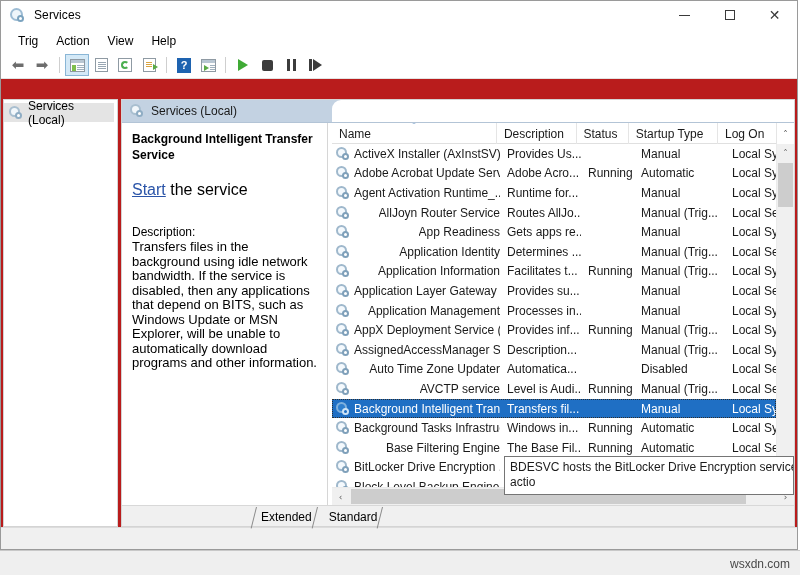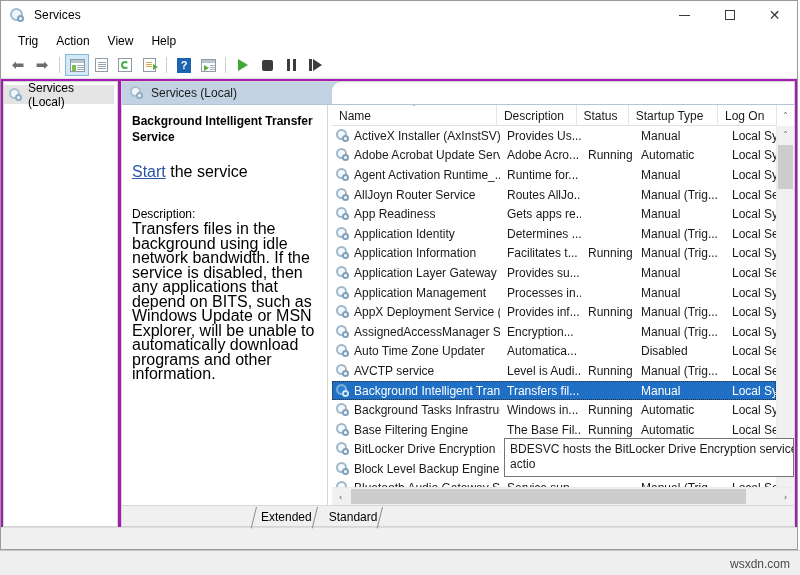--- a/index.html
+++ b/index.html
@@ -323,8 +323,8 @@
     flex: 1 1 auto;
     display: flex;
     min-height: 0;
-    background: #a21caf;
-    padding: 2px 2px 0 2px;
+    background: #b91c1c;
+    padding: 20px 2px 0 2px;
     box-sizing: border-box;
   }
 

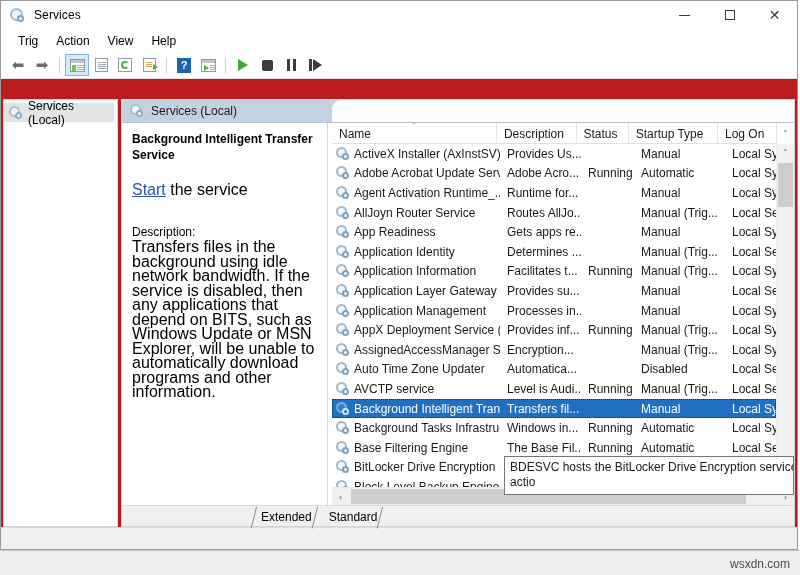--- a/index.html
+++ b/index.html
@@ -554,6 +554,7 @@
     display: flex;
     align-items: center;
     padding-left: 4px;
+    justify-content: space-between;
   }
   .name-txt {
     overflow: hidden;

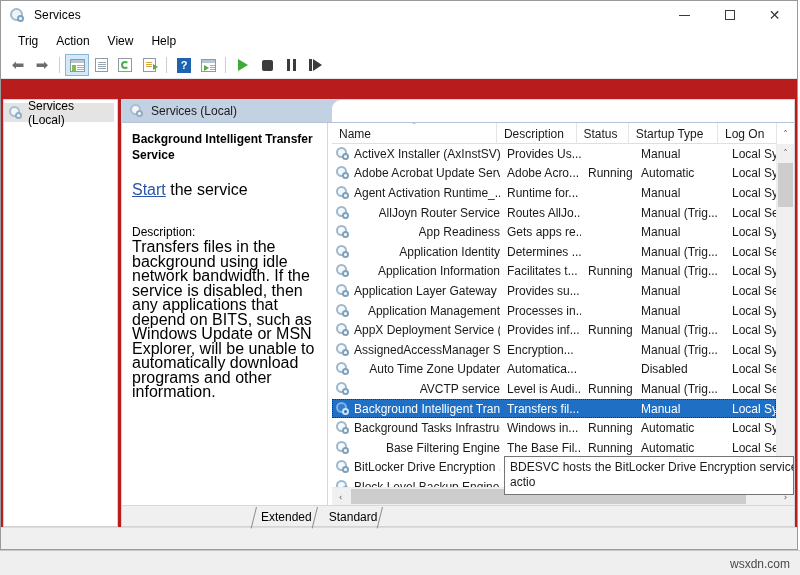--- a/index.html
+++ b/index.html
@@ -445,7 +445,7 @@
     margin-bottom: 1px;
   }
   .desc-text {
-    font-size: 16px;
+    font-size: 13px;
     line-height: 14.5px;
     color: #000;
   }

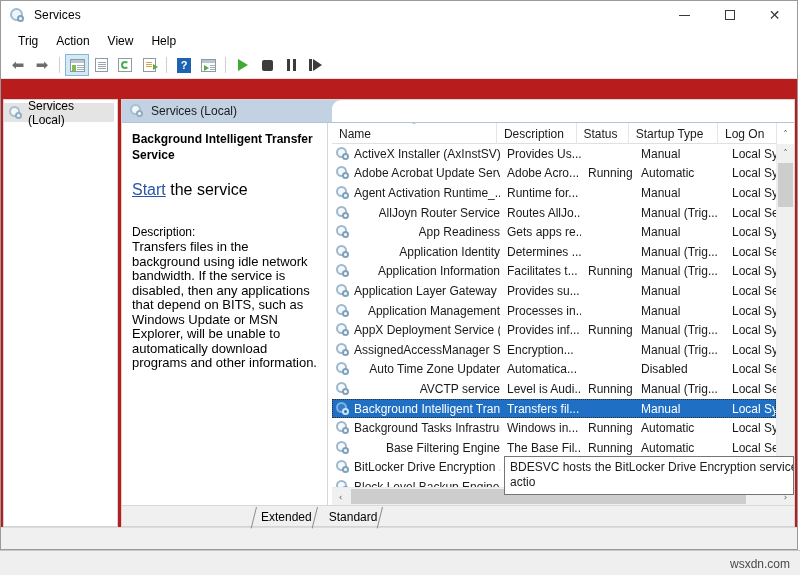--- a/index.html
+++ b/index.html
@@ -1034,7 +1034,7 @@
                     </span>
                     <span class="name-txt">AssignedAccessManager Se...</span>
                   </div>
-                  <div class="lv-cell" style="width: 81px;">Encryption...</div>
+                  <div class="lv-cell" style="width: 81px;">Description...</div>
                   <div class="lv-cell" style="width: 53px;"></div>
                   <div class="lv-cell" style="width: 91px;">Manual (Trig...</div>
                   <div class="lv-cell" style="width: 60px;">Local Sy</div>

